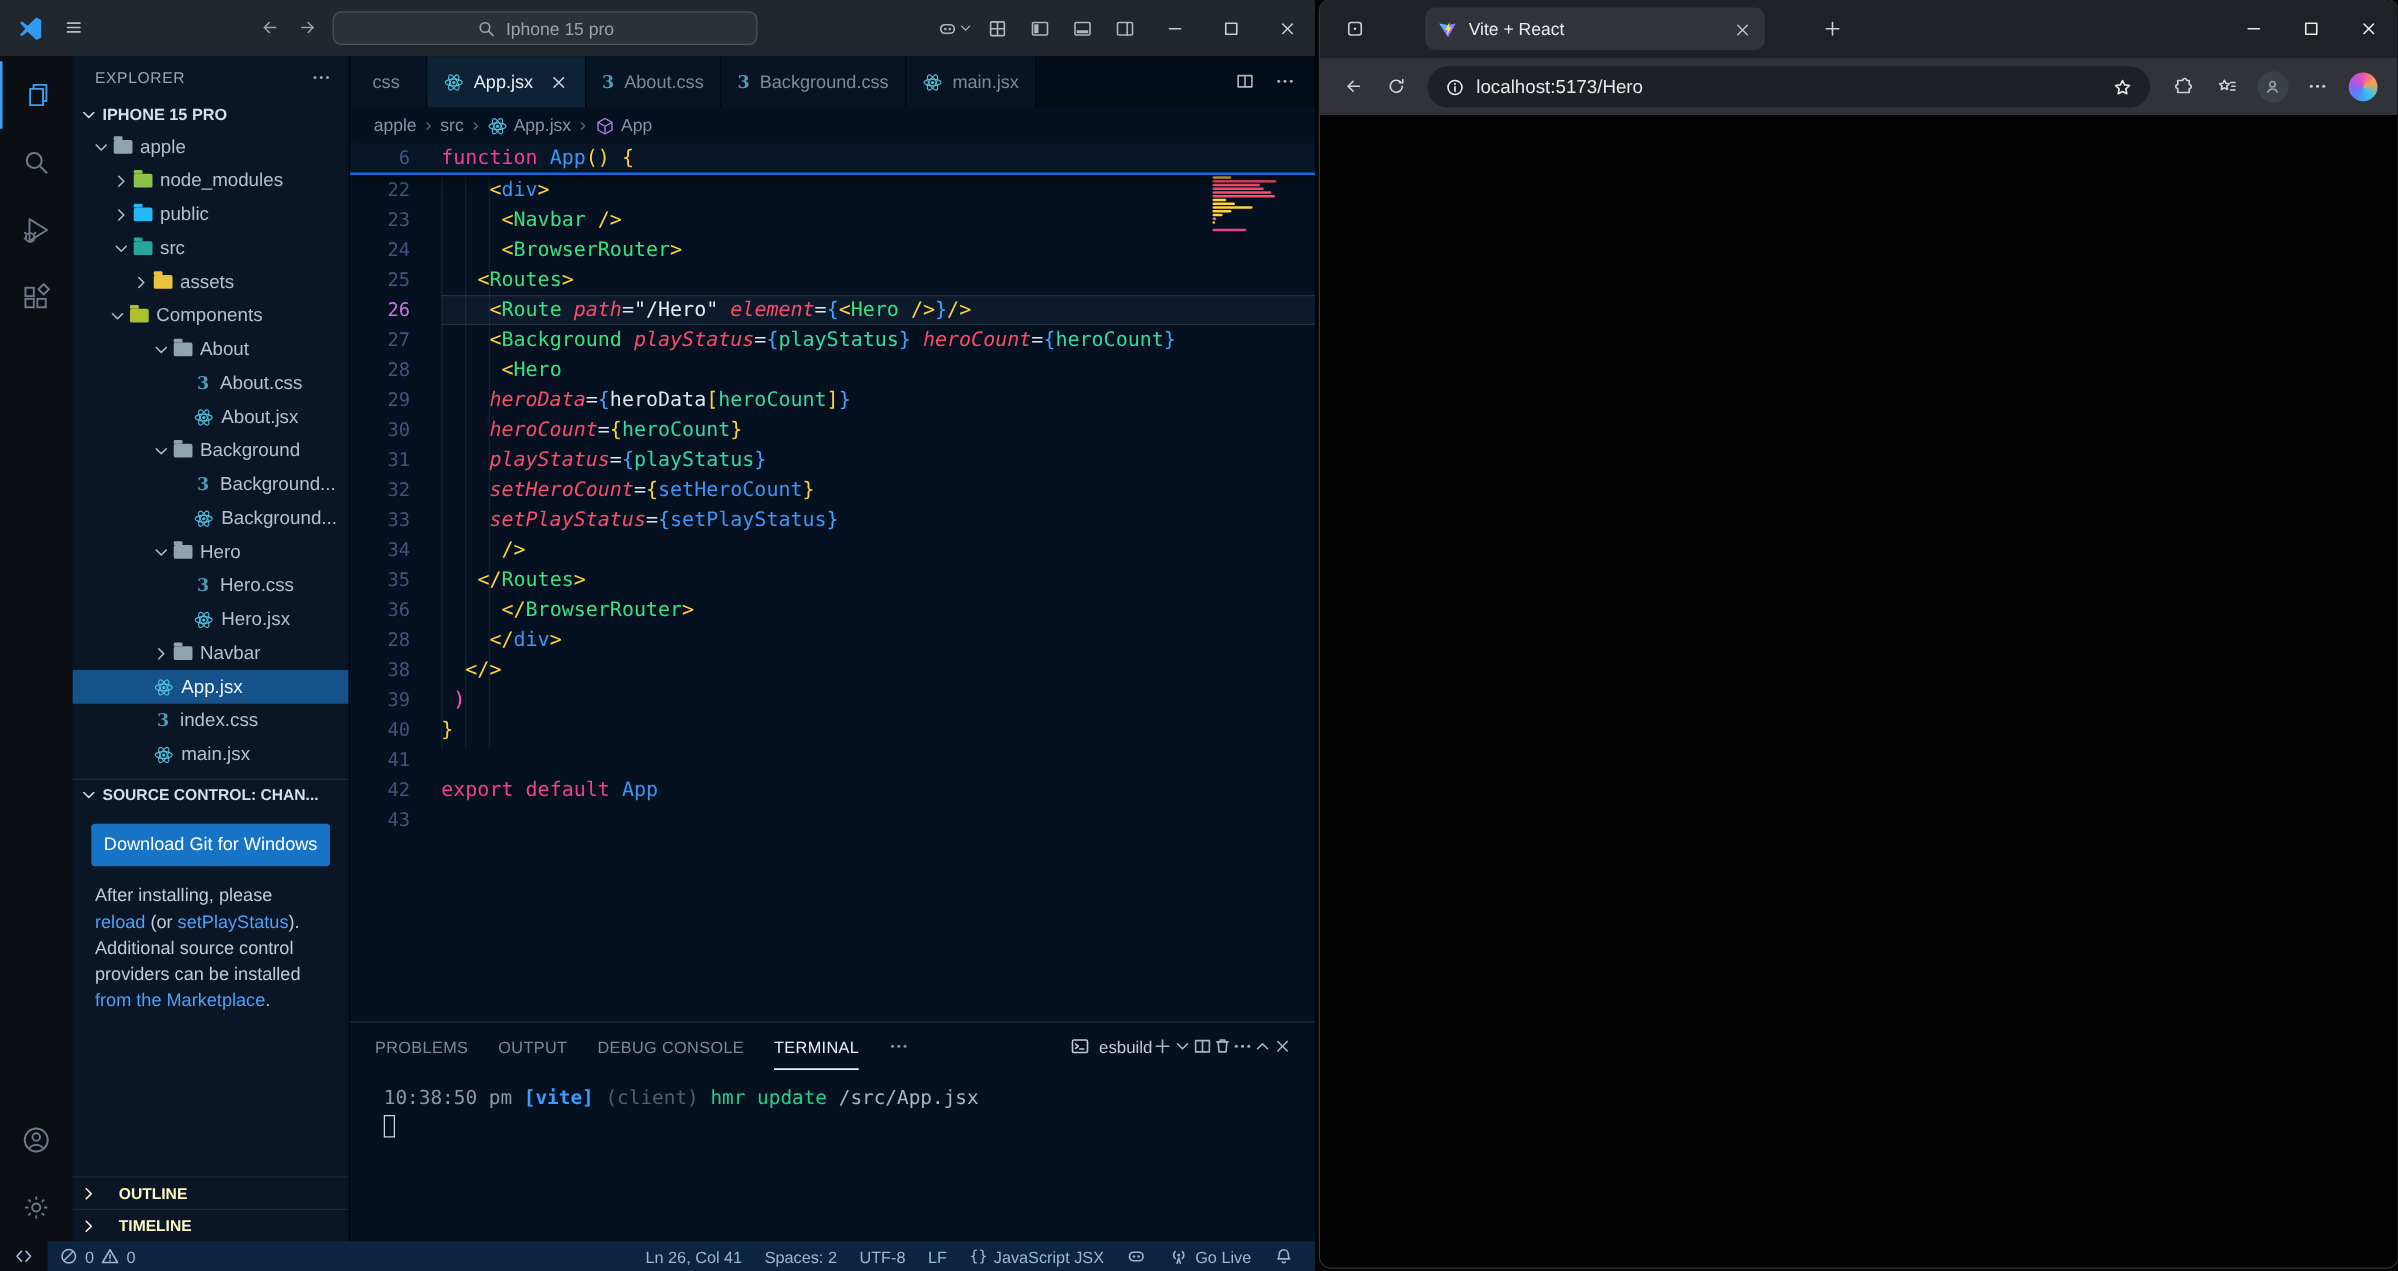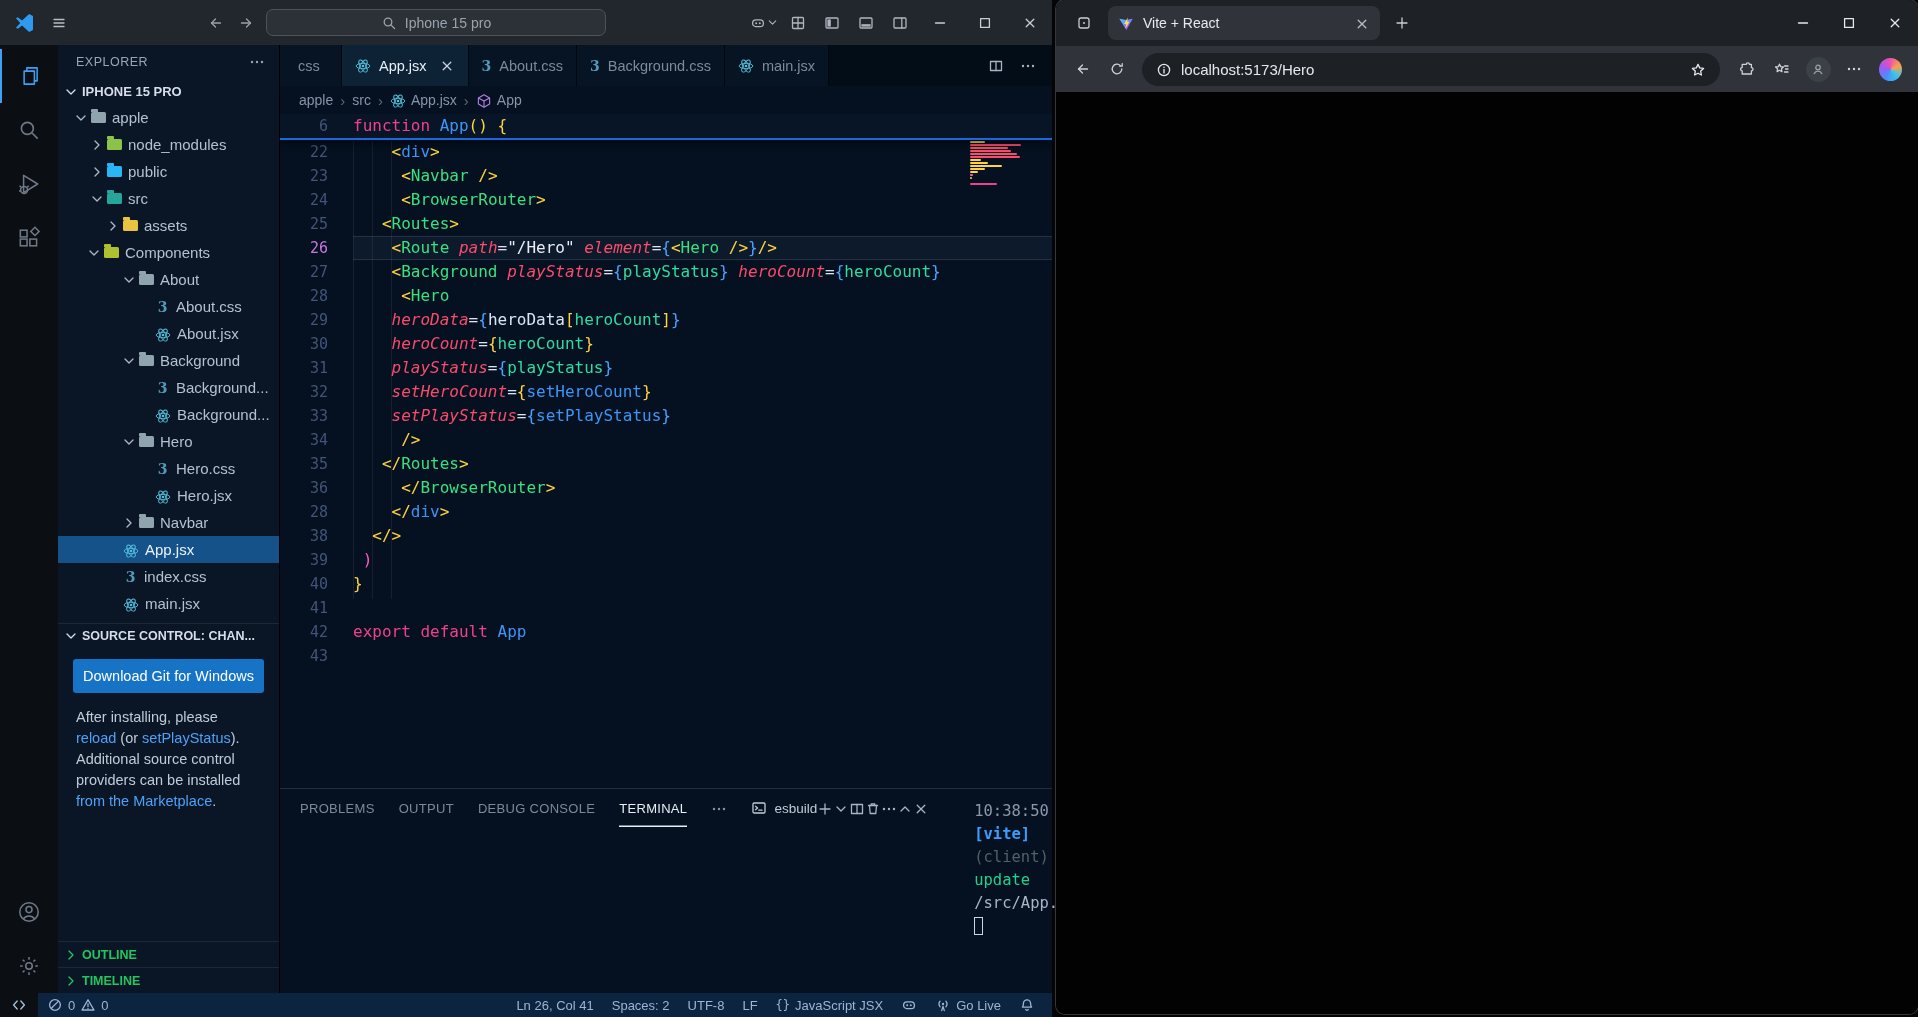--- a/index.html
+++ b/index.html
@@ -108,7 +108,7 @@
   .browser { position:absolute; left:1056px; top:0; width:862px; height:1014px; background:#020202;
              border-radius:9px; overflow:hidden; display:flex; flex-direction:column;
              box-shadow:0 0 0 1px #34383e; }
-  .b-tabstrip { height:46px; background:#1e2126; display:flex; align-items:center; padding-left:12px; flex:none; }
+  .b-tabstrip { height:46px; background:#1e2126; display:flex; align-items:center; padding-left:12px; flex:none;gap:32px; }
   .b-tabactions { width:32px; height:32px; display:flex; align-items:center; justify-content:center; color:#c9ced4; }
   .b-tab { width:272px; height:34px; background:#30343a; border-radius:8px; display:flex; align-items:center;
            gap:9px; padding:0 10px; margin-left:8px; color:#e8eaed; font-size:14px; }

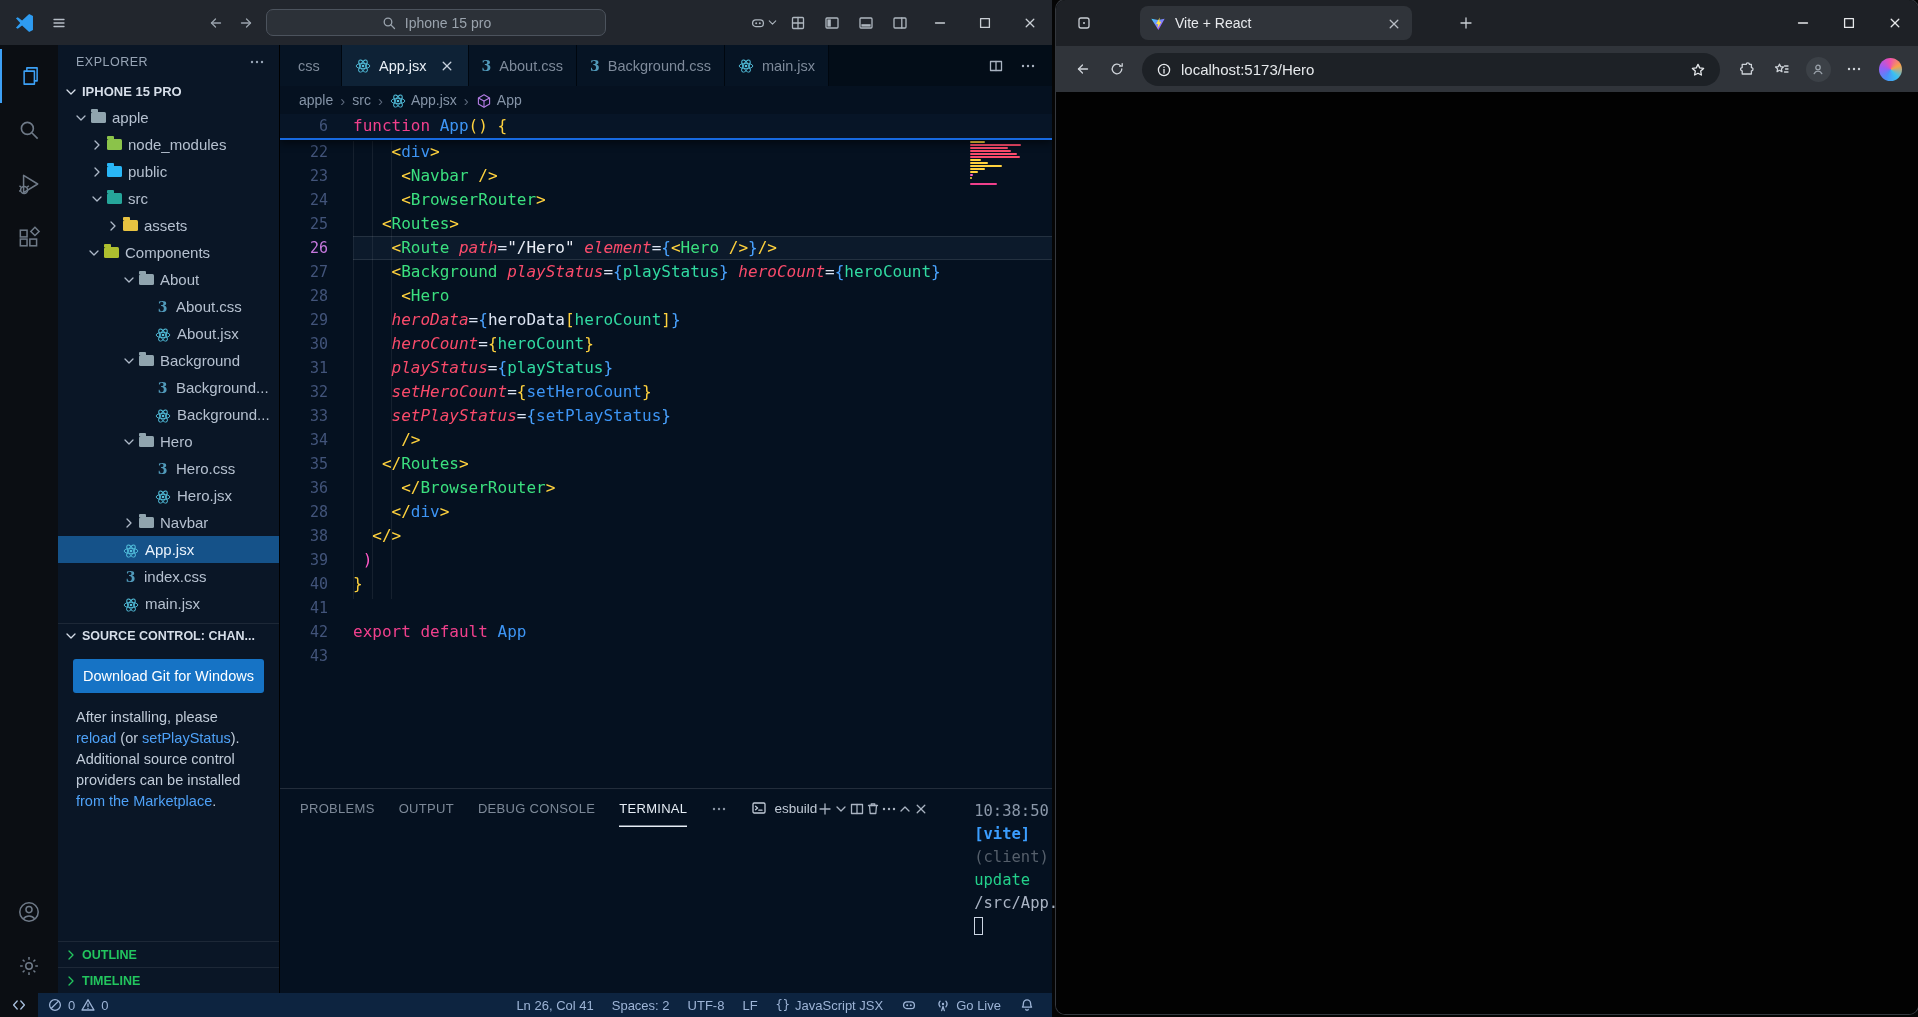--- a/index.html
+++ b/index.html
@@ -86,7 +86,7 @@
   .minimap { position:absolute; top:6px; right:16px; width:66px; display:flex; flex-direction:column; gap:1px; }
   .mbar { height:2px; border-radius:1px; }
 
-  .panel { height:205px; border-top:1px solid rgba(255,255,255,.12); display:flex; flex-direction:row; background:#051120; flex:none; }
+  .panel { height:176px; border-top:1px solid rgba(255,255,255,.12); display:flex; flex-direction:column; background:#051120; flex:none; }
   .panel-top { height:38px; display:flex; align-items:center; padding:0 6px 0 20px; gap:24px; flex:none; }
   .ptab { font-size:13px; color:#7d8998; letter-spacing:.3px; height:38px; display:flex; align-items:center; }
   .ptab.active { color:#e7eef6; box-shadow:inset 0 -1.5px 0 #e7eef6; }

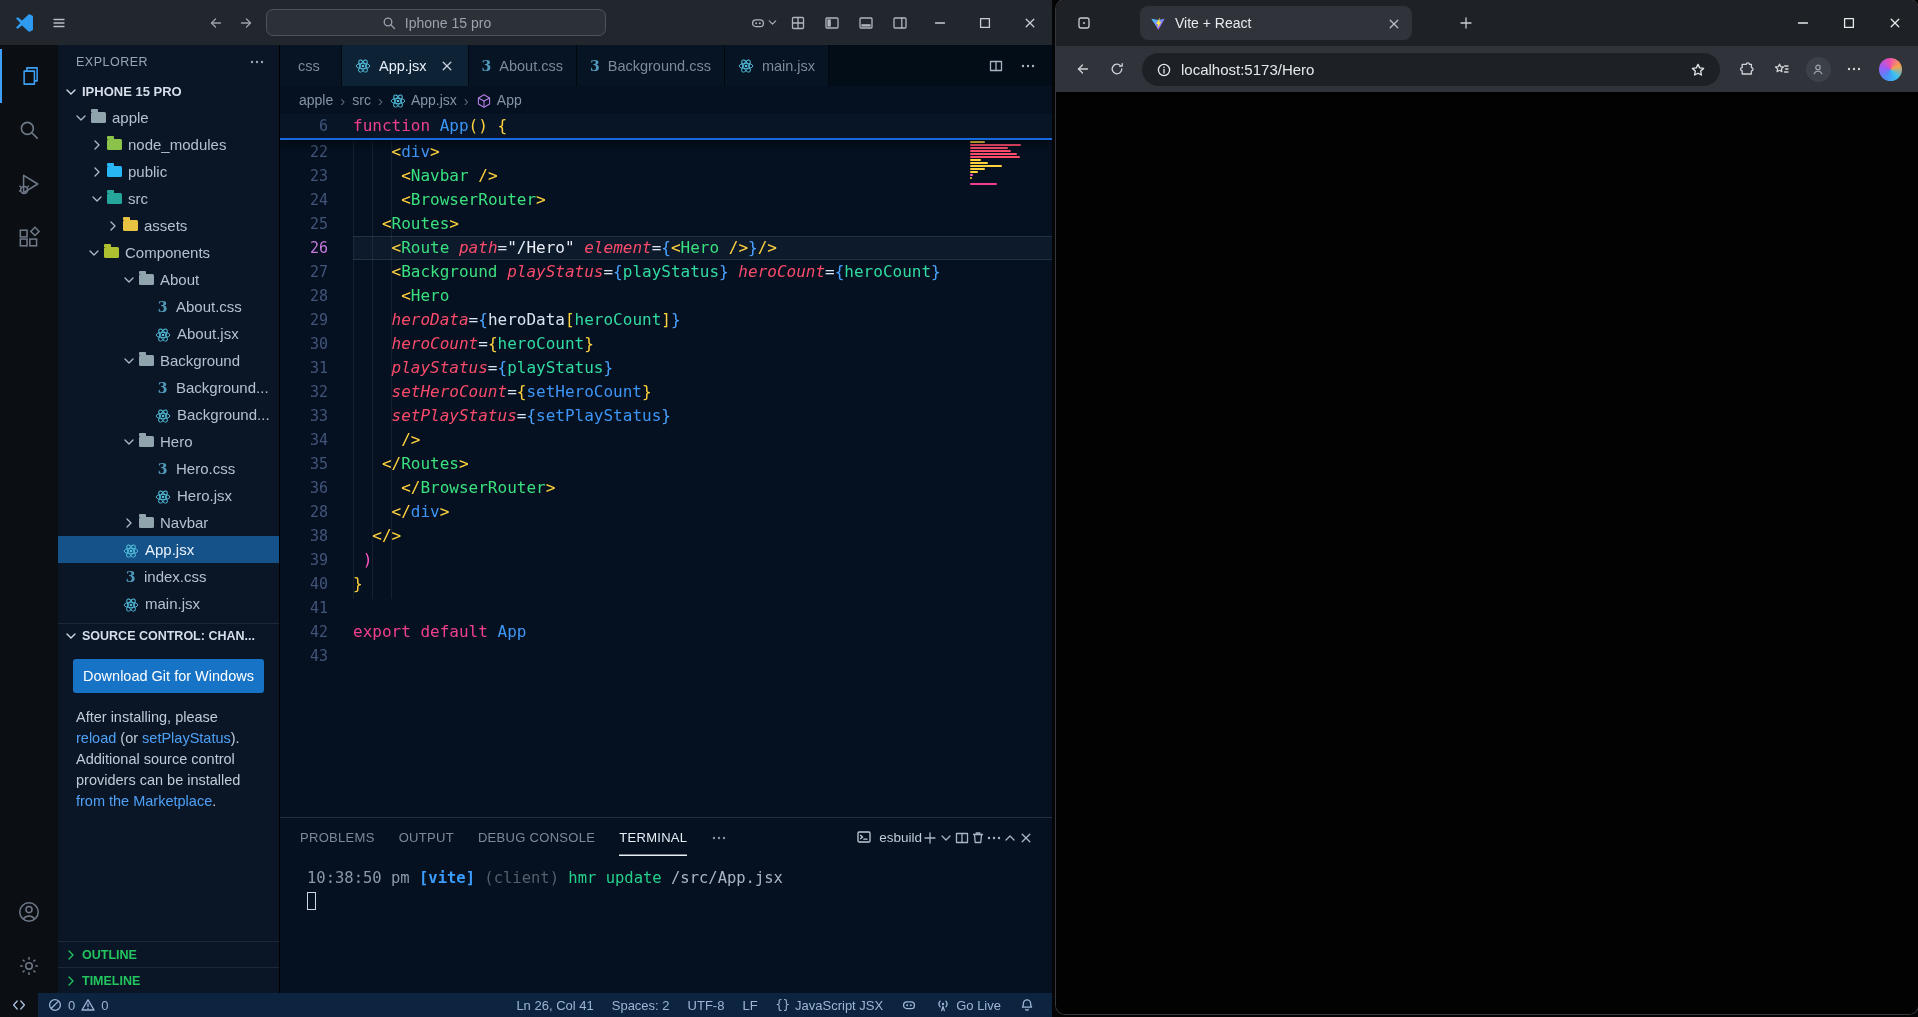--- a/index.html
+++ b/index.html
@@ -52,8 +52,8 @@
   .scm-help { padding:10px 18px 0 18px; font-size:14.5px; line-height:1.45; color:#c0cbd8; flex:none; }
   .scm-help .lnk { color:#4ea1f7; }
   .sb-bottom { margin-top:auto; flex:none; }
-  .sb-sec { height:26px; display:flex; align-items:center; gap:3px; padding-left:5px; font-weight:bold;
-            font-size:12.5px; color:#22c55e; border-top:1px solid rgba(255,255,255,.08); }
+  .sb-sec { height:26px; display:flex; align-items:center; gap:16px; padding-left:5px; font-weight:bold;
+            font-size:12.5px; color:#fef9c3; border-top:1px solid rgba(255,255,255,.08); }
 
   .editor-col { flex:1; display:flex; flex-direction:column; min-width:0; background:#051120; border-left:1px solid #000; }
   .tabbar { height:41px; background:#030d18; display:flex; align-items:stretch; flex:none; }

